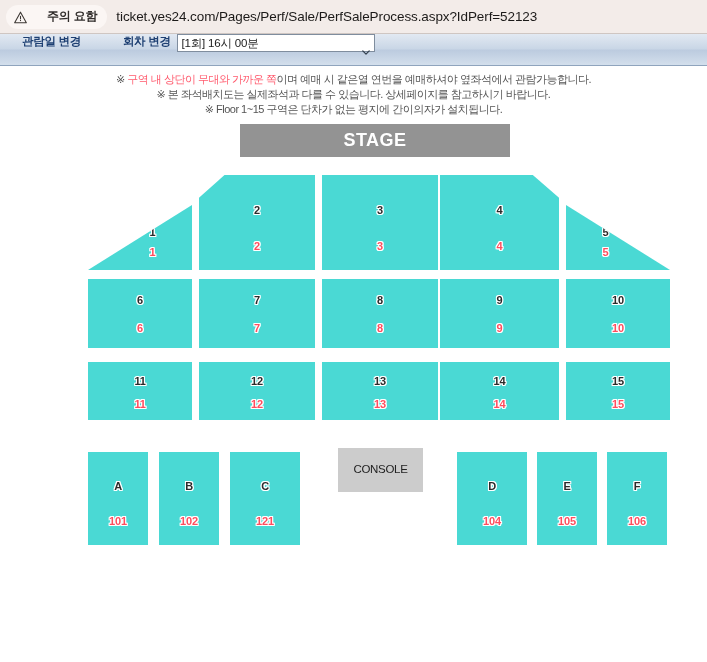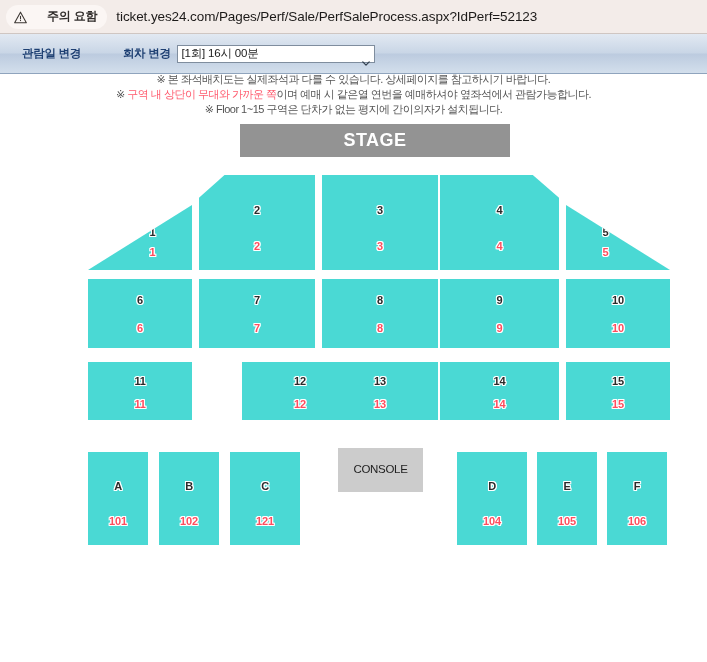--- a/index.html
+++ b/index.html
@@ -34,10 +34,10 @@
 
   
   #toolbar {
-    position: absolute; left: 0; top: 34px; width: 707px; height: 40px;
+    position: absolute; left: 0; top: 34px; width: 707px; height: 32px;
     background: linear-gradient(to bottom,#e2e9f2 0%,#c9d6e6 48%,#bccbdf 52%,#d3dfec 100%);
     border-bottom: 1px solid #8fa4bd;
-    display: flex; align-items: center;
+    display: flex; align-items: flex-start;
   }
   .tb-label {
     font-size: 11.5px; font-weight: 700; color: #1d3f72;

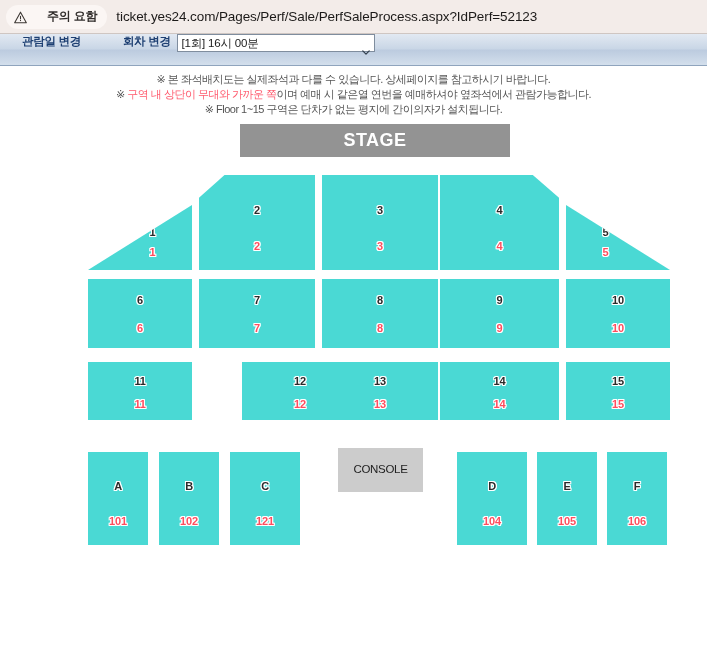--- a/index.html
+++ b/index.html
@@ -149,8 +149,8 @@
 </div>
 
 <div id="notice">
+  <div><span>※ </span><span class="hl">구역 내 상단이 무대와 가까운 쪽</span><span>이며 예매 시 같은열 연번을 예매하셔야 옆좌석에서 관람가능합니다.</span></div>
   <div>※ 본 좌석배치도는 실제좌석과 다를 수 있습니다. 상세페이지를 참고하시기 바랍니다.</div>
-  <div><span>※ </span><span class="hl">구역 내 상단이 무대와 가까운 쪽</span><span>이며 예매 시 같은열 연번을 예매하셔야 옆좌석에서 관람가능합니다.</span></div>
   <div class="all-hl">※ Floor 1~15 구역은 단차가 없는 평지에 간이의자가 설치됩니다.</div>
 </div>
 

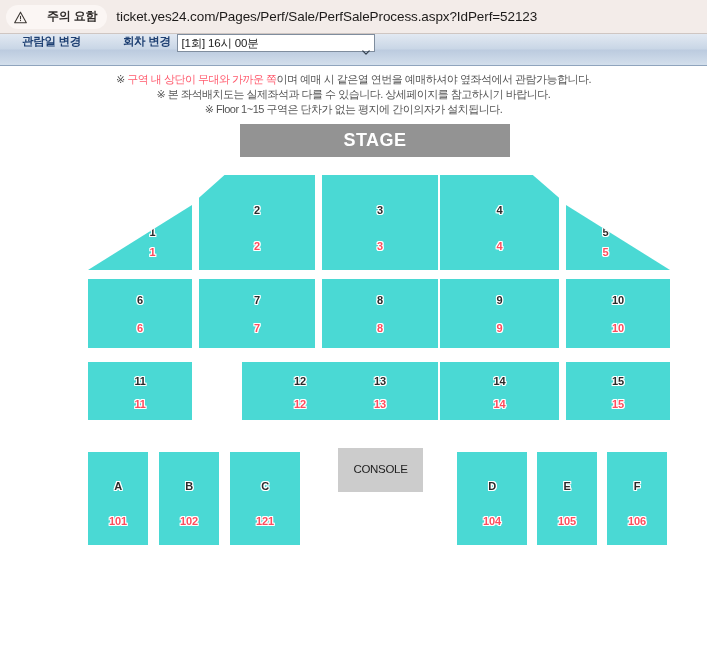--- a/index.html
+++ b/index.html
@@ -201,7 +201,7 @@
         <span class="n-top" style="top: 22%;">11</span>
         <span class="n-bot" style="top: 62%;">11</span>
       </div>
-      <div class="blk" style="left: 199px; top: 362px; width: 116px; height: 58px; background: rgb(74, 217, 212); margin-left: 43px;">
+      <div class="blk" style="left: 199px; top: 362px; width: 116px; height: 58px; background: rgb(74, 217, 212);">
         <span class="n-top" style="top: 22%;">12</span>
         <span class="n-bot" style="top: 62%;">12</span>
       </div>

